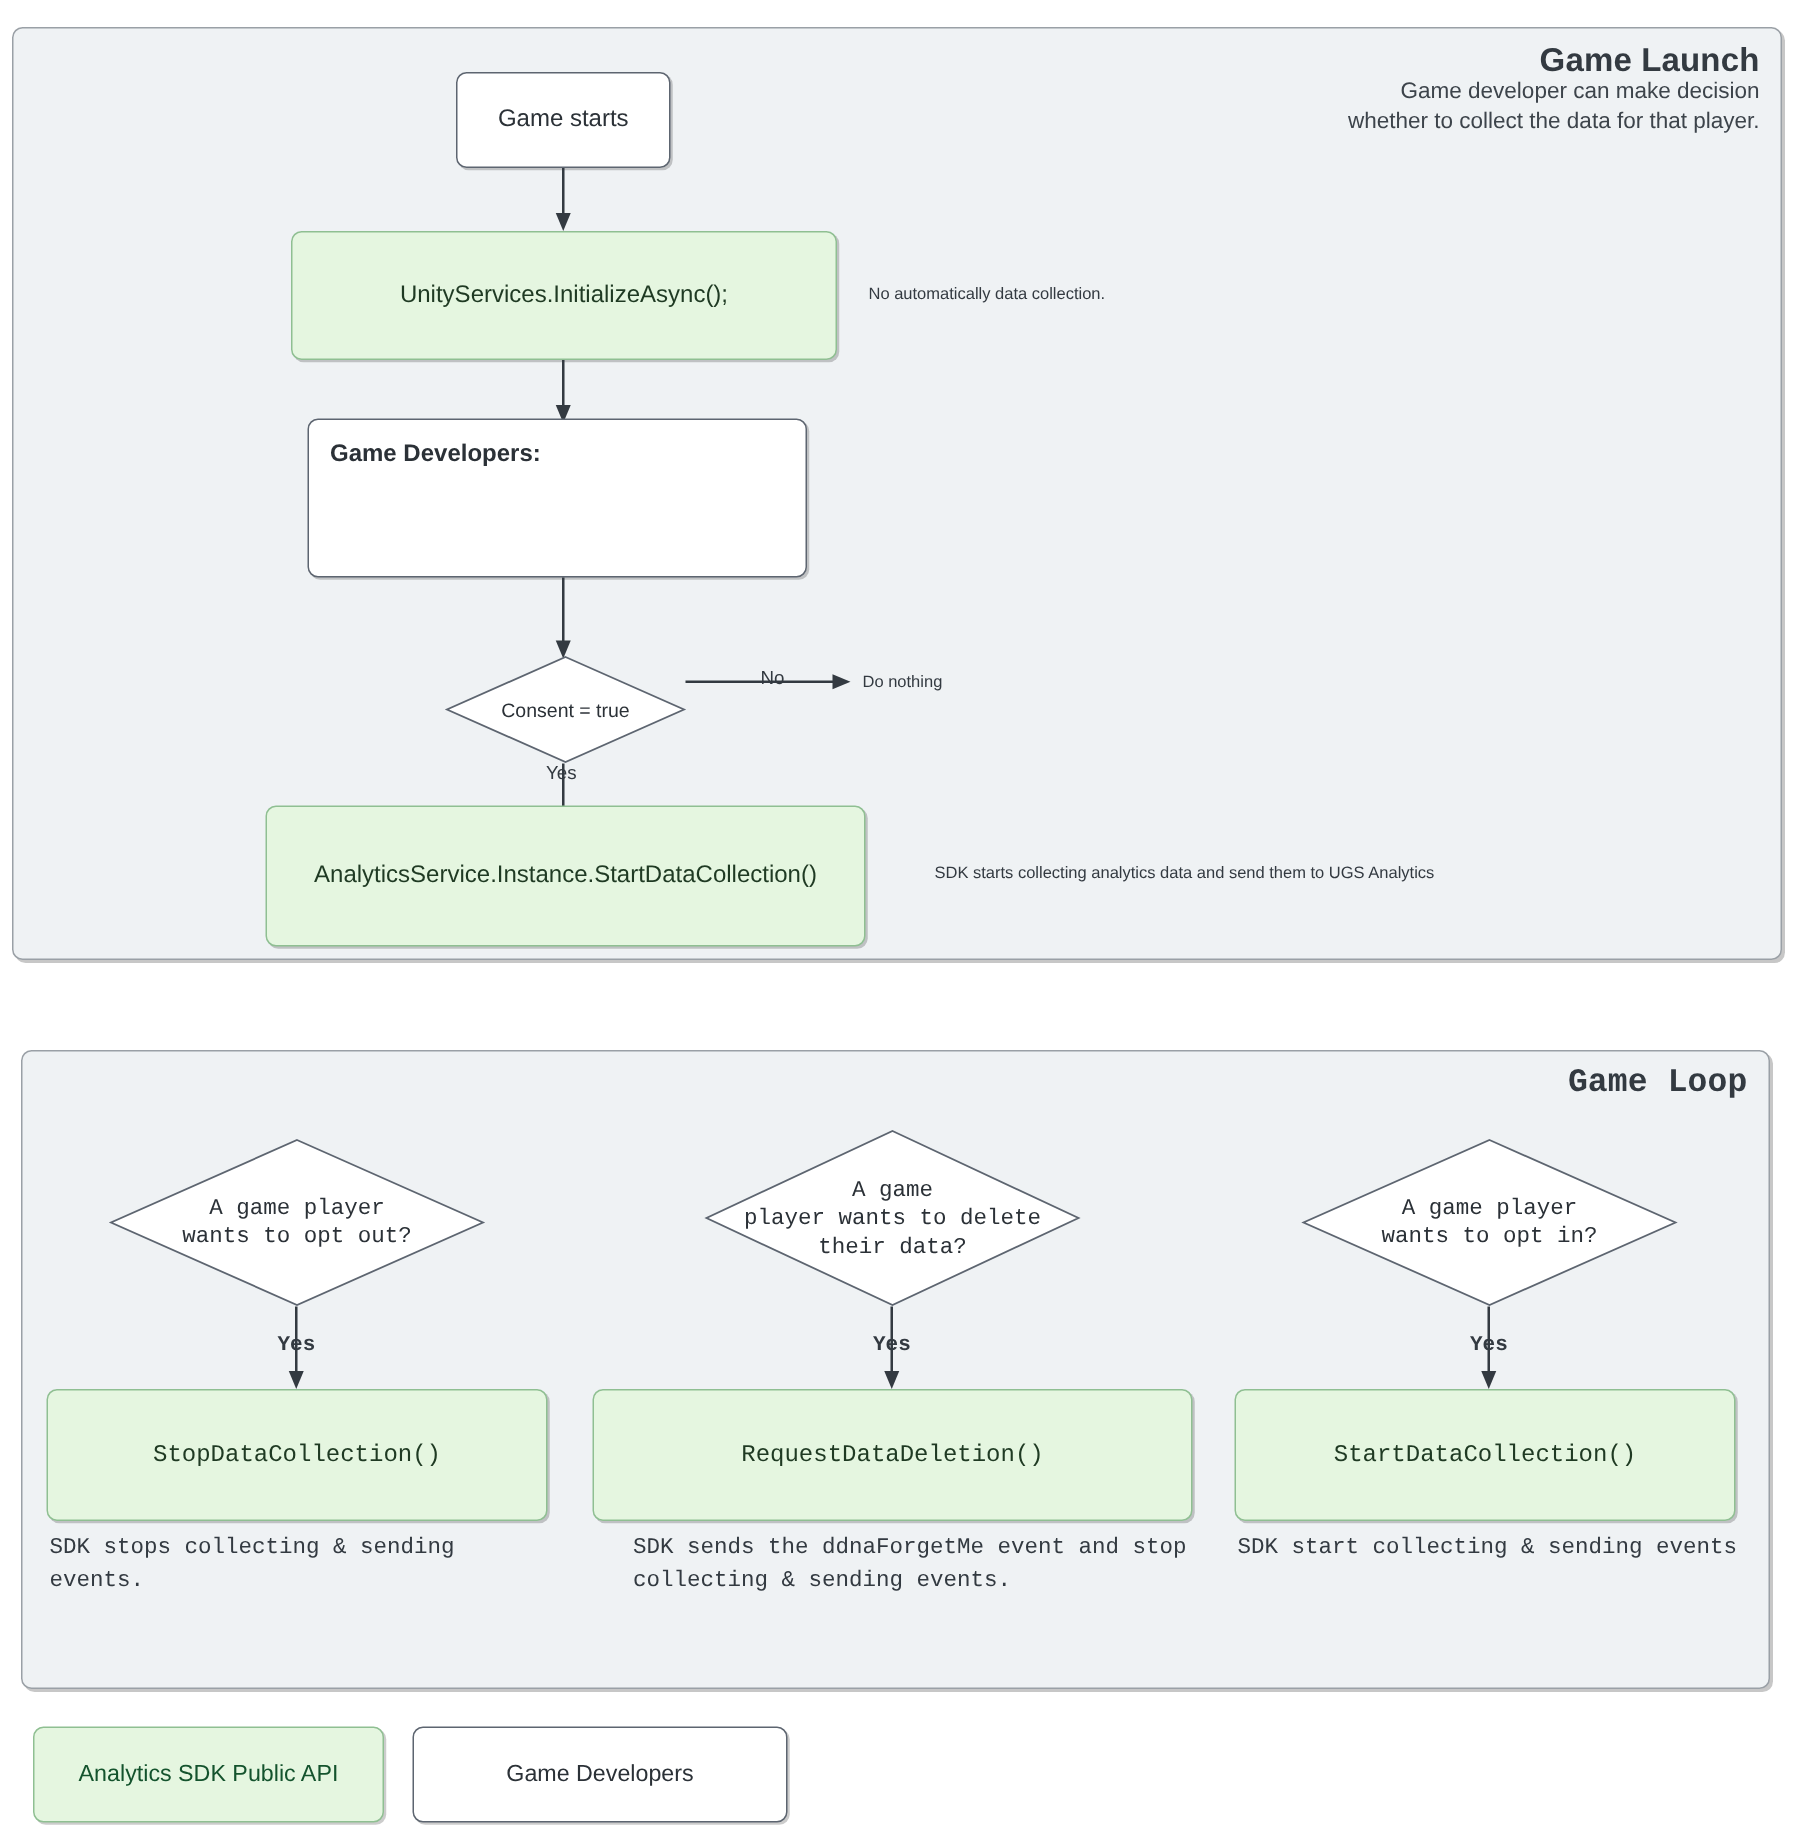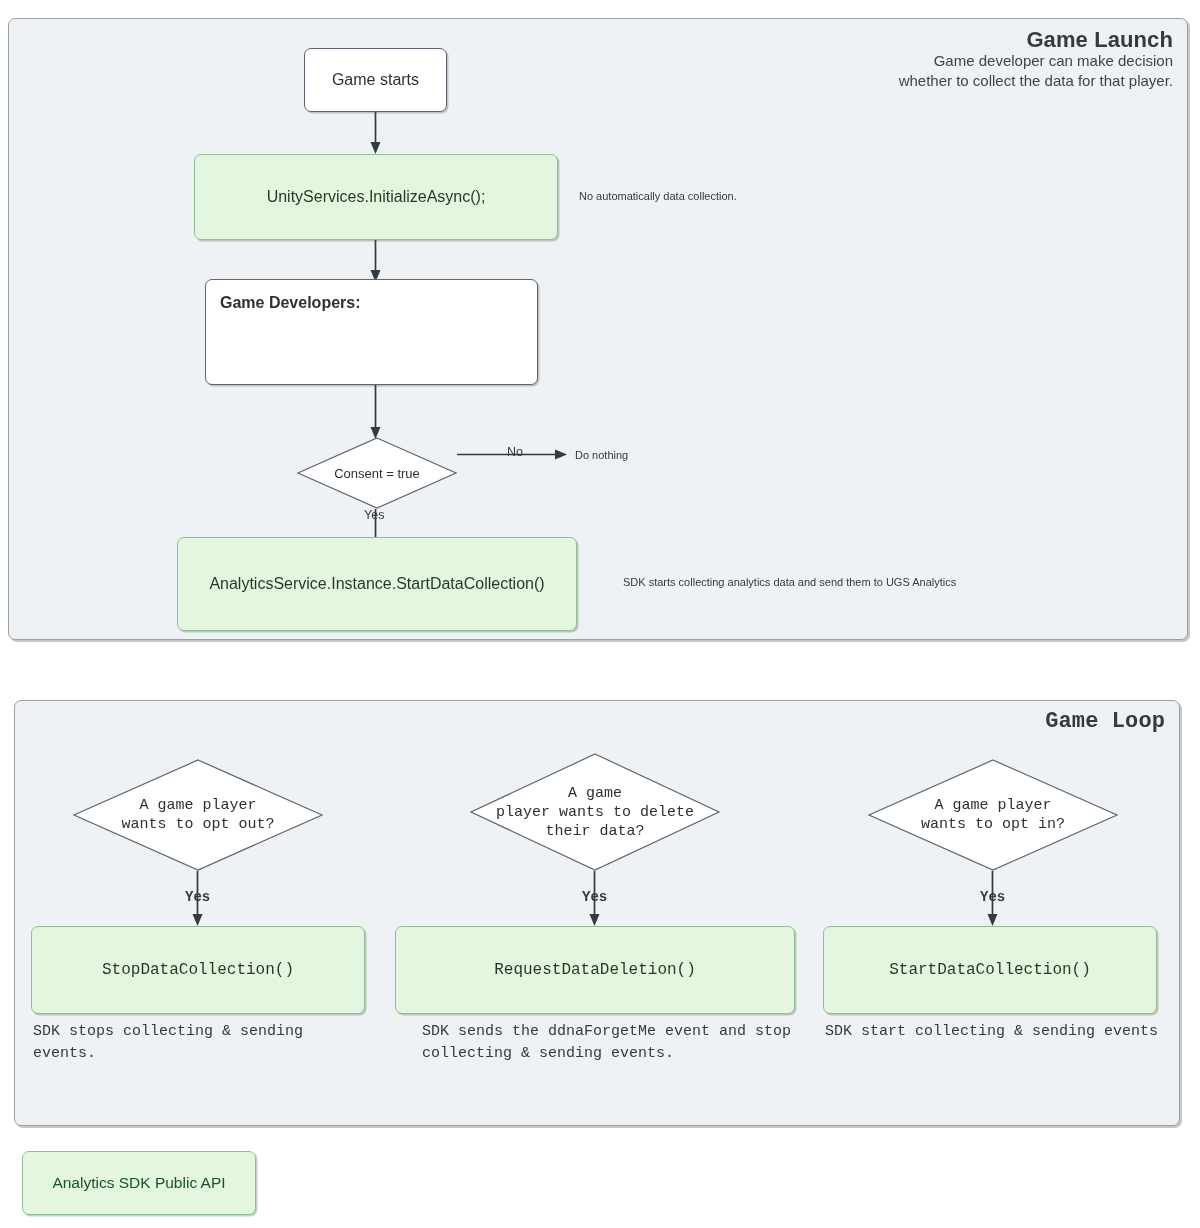--- a/index.html
+++ b/index.html
@@ -326,6 +326,9 @@
     <span>Analytics SDK Public API</span>
   </div>
 
+  <div class="legend-item white" style="left:275px; top:1151px; width:250px; height:64px;">
+    <span>Game Developers</span>
+  </div>
 
 </div>
 

